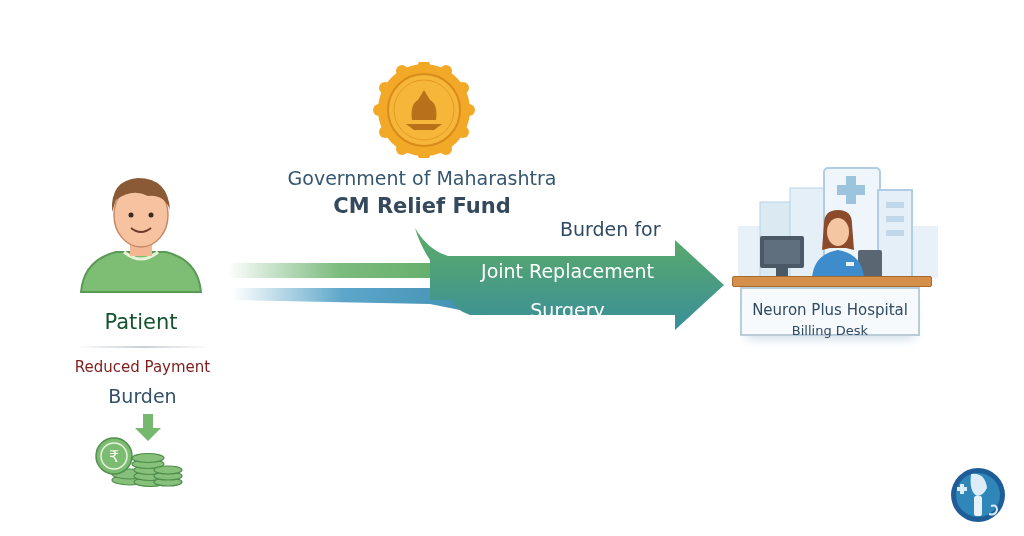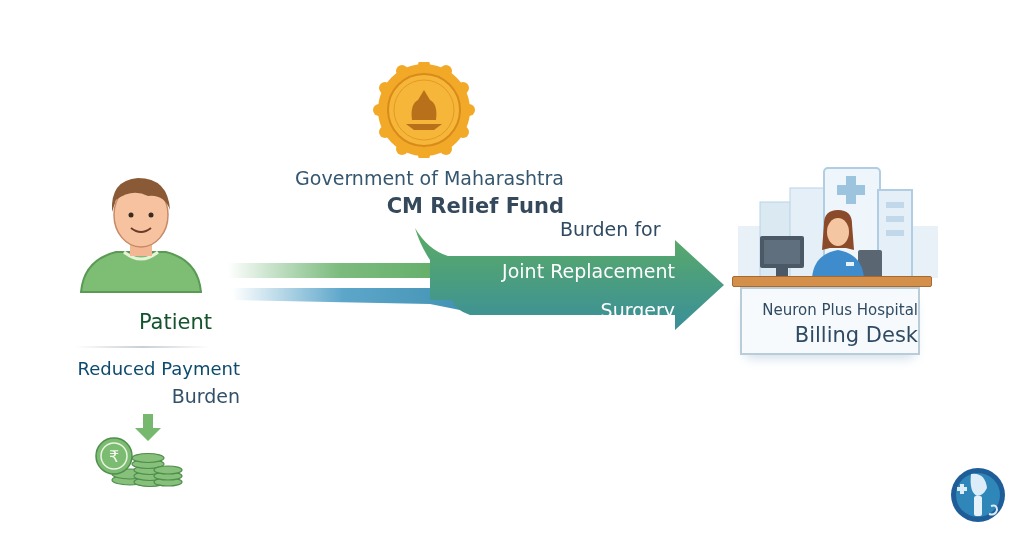--- a/index.html
+++ b/index.html
@@ -6,7 +6,7 @@
   body{width:1024px;height:536px;background:#ffffff;position:relative;overflow:hidden;font-family:"DejaVu Sans","Liberation Sans",sans-serif;}
   .abs{position:absolute;}
   .txt{color:#2f4a63;}
-  .center{text-align:right;}
+  .center{text-align:center;}
 </style>
 </head>
 <body>

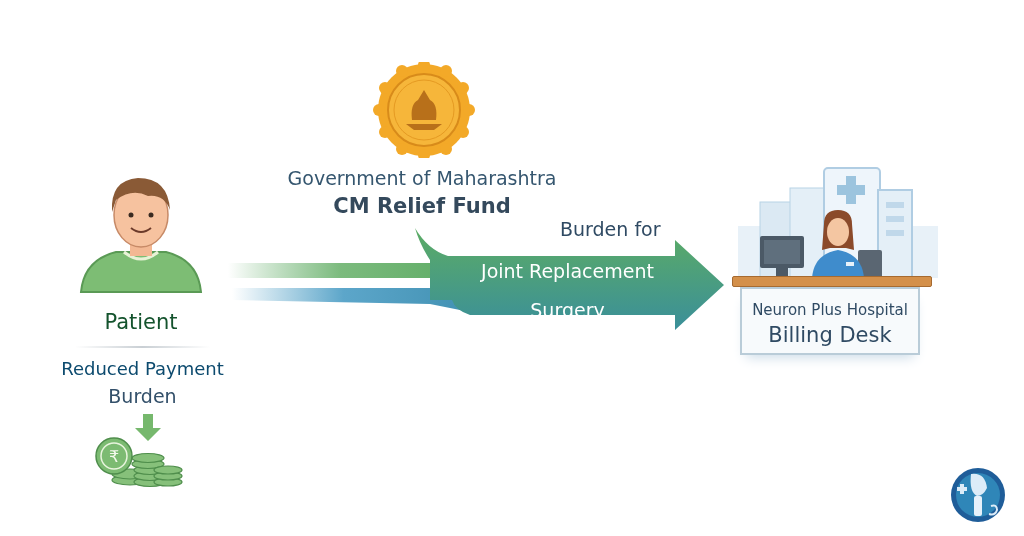--- a/index.html
+++ b/index.html
@@ -138,7 +138,7 @@
   </svg>
 </div>
 <div class="abs" style="left:732px;top:276px;width:198px;height:9px;background:#d4904a;border:1px solid #a66a30;border-radius:2px;"></div>
-<div class="abs" style="left:740px;top:287px;width:180px;height:68px;background:#f7fafc;border:2px solid #b9ccd8;box-sizing:border-box;box-shadow:0 8px 12px -6px #c8d9e6;">
+<div class="abs" style="left:740px;top:287px;width:180px;height:49px;background:#f7fafc;border:2px solid #b9ccd8;box-sizing:border-box;box-shadow:0 8px 12px -6px #c8d9e6;">
   <div class="txt center" style="margin-top:12px;font-size:15px;color:#2f4a63;">Neuron Plus Hospital</div>
   <div class="txt center" style="margin-top:4px;font-size:21px;color:#2f4a63;">Billing Desk</div>
 </div>

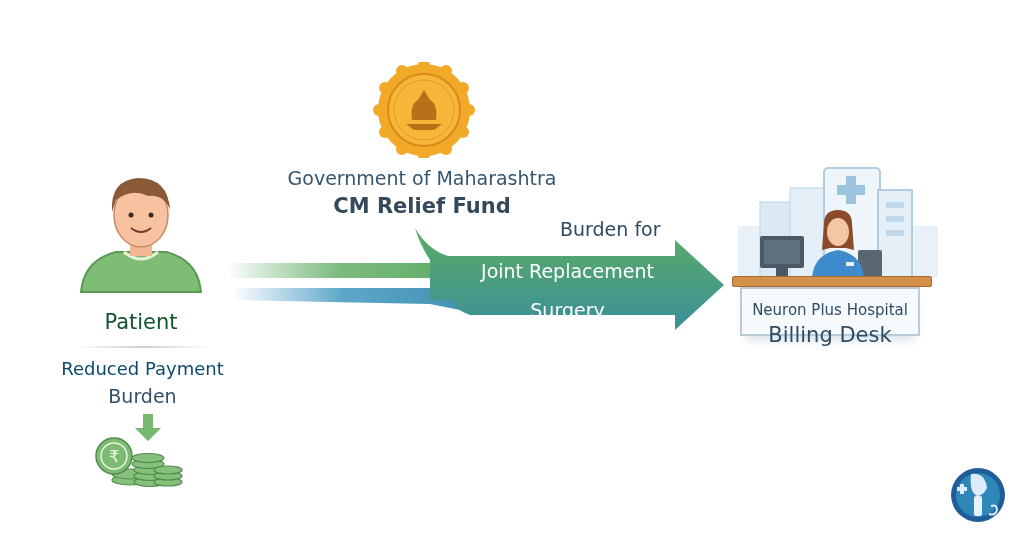--- a/index.html
+++ b/index.html
@@ -140,7 +140,7 @@
 <div class="abs" style="left:732px;top:276px;width:198px;height:9px;background:#d4904a;border:1px solid #a66a30;border-radius:2px;"></div>
 <div class="abs" style="left:740px;top:287px;width:180px;height:49px;background:#f7fafc;border:2px solid #b9ccd8;box-sizing:border-box;box-shadow:0 8px 12px -6px #c8d9e6;">
   <div class="txt center" style="margin-top:12px;font-size:15px;color:#2f4a63;">Neuron Plus Hospital</div>
-  <div class="txt center" style="margin-top:4px;font-size:21px;color:#2f4a63;">Billing Desk</div>
+  <div class="txt center" style="margin-top:4px;font-size:13px;color:#2f4a63;">Billing Desk</div>
 </div>
 
 <div class="abs" style="left:947px;top:466px;width:62px;height:58px;">

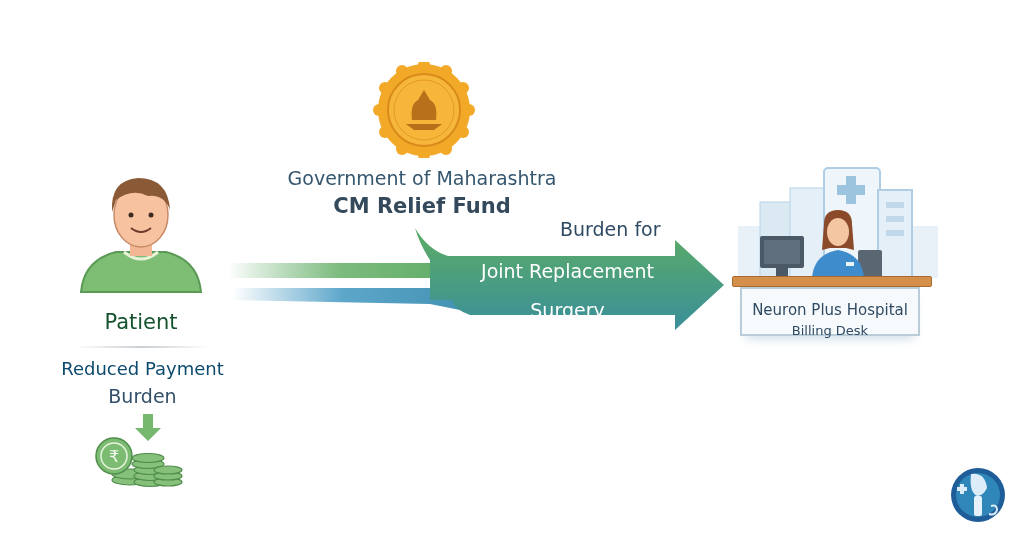--- a/index.html
+++ b/index.html
@@ -83,7 +83,7 @@
 </div>
 <div class="abs txt center" style="left:70px;top:310px;width:142px;font-size:21px;color:#14532d;">Patient</div>
 <div class="abs" style="left:75px;top:346px;width:135px;height:2px;background:linear-gradient(90deg,transparent,#c9cfd4,transparent);"></div>
-<div class="abs txt center" style="left:45px;top:358px;width:195px;font-size:18px;color:#0c4a6e;">Reduced Payment</div>
+<div class="abs txt center" style="left:45px;top:358px;width:195px;font-size:15px;color:#7f1d1d;">Reduced Payment</div>
 <div class="abs txt center" style="left:45px;top:385px;width:195px;font-size:19px;color:#33506a;">Burden</div>
 
 <div class="abs" style="left:134px;top:414px;width:28px;height:28px;">

